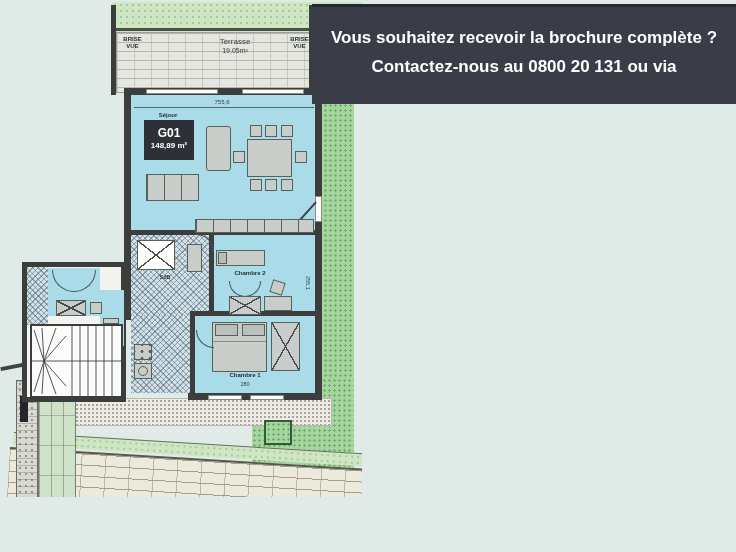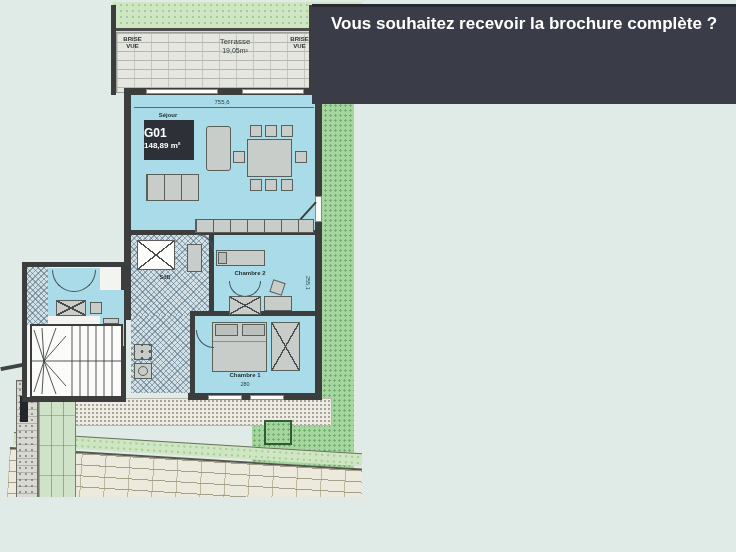--- a/index.html
+++ b/index.html
@@ -37,7 +37,7 @@
   .dim{color:#34403e;text-align:center;}
   .arc{border-left:1px solid #47545e;border-bottom:1px solid #47545e;border-radius:0 0 0 100%;}
   .banner{background:#3a3d47;border-top:3px solid #272a31;color:#fff;text-align:center;
-          font-weight:700;font-size:17px;line-height:29px;padding-top:2px;}
+          font-weight:700;font-size:17px;line-height:29px;padding-top:16px;}
 </style>
 </head>
 <body>

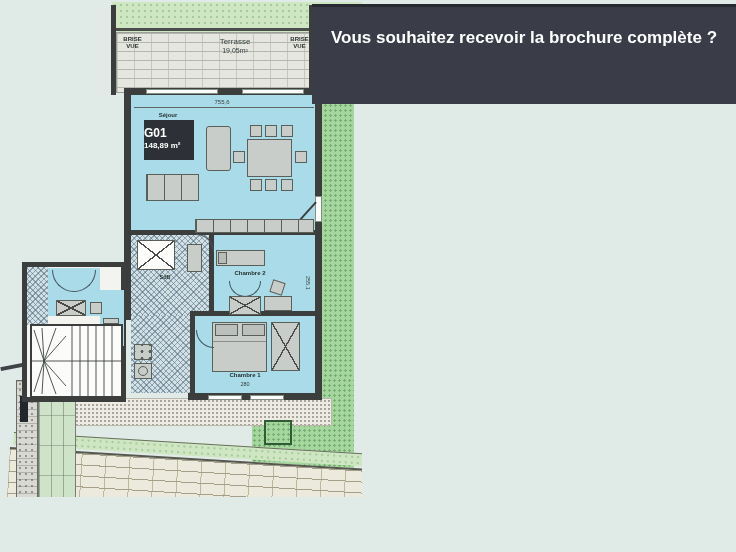--- a/index.html
+++ b/index.html
@@ -178,6 +178,7 @@
 
   <div class="abs banner" style="left:312px;top:4px;width:424px;height:100px;">
     <div>Vous souhaitez recevoir la brochure complète ?</div>
+    <div>Contactez-nous au 0800 20 131 ou via</div>
   </div>
 
 </div>

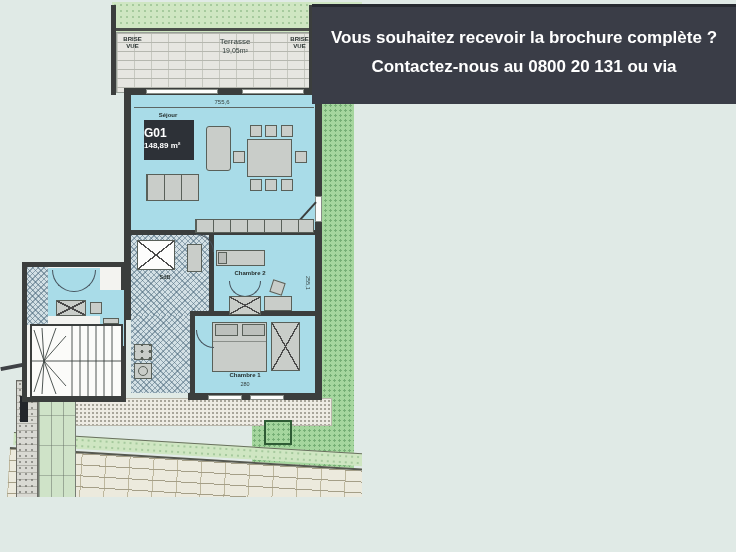--- a/index.html
+++ b/index.html
@@ -130,7 +130,7 @@
     <div class="abs" style="left:134px;top:107px;width:180px;height:1px;background:#5c6664;"></div>
     <div class="abs dim" style="left:200px;top:99px;width:44px;font-size:6px;">755,6</div>
     <div class="abs lbl" style="left:148px;top:112px;width:40px;font-size:6px;">Séjour</div>
-    <div class="abs" style="left:144px;top:120px;width:50px;height:40px;background:#2d3137;color:#fff;padding-top:7px;">
+    <div class="abs" style="left:144px;top:120px;width:50px;height:40px;background:#2d3137;color:#fff;text-align:center;padding-top:7px;">
       <div style="font-size:12px;font-weight:700;line-height:13px;">G01</div>
       <div style="font-size:8px;font-weight:700;line-height:11px;">148,89 m²</div>
     </div>

